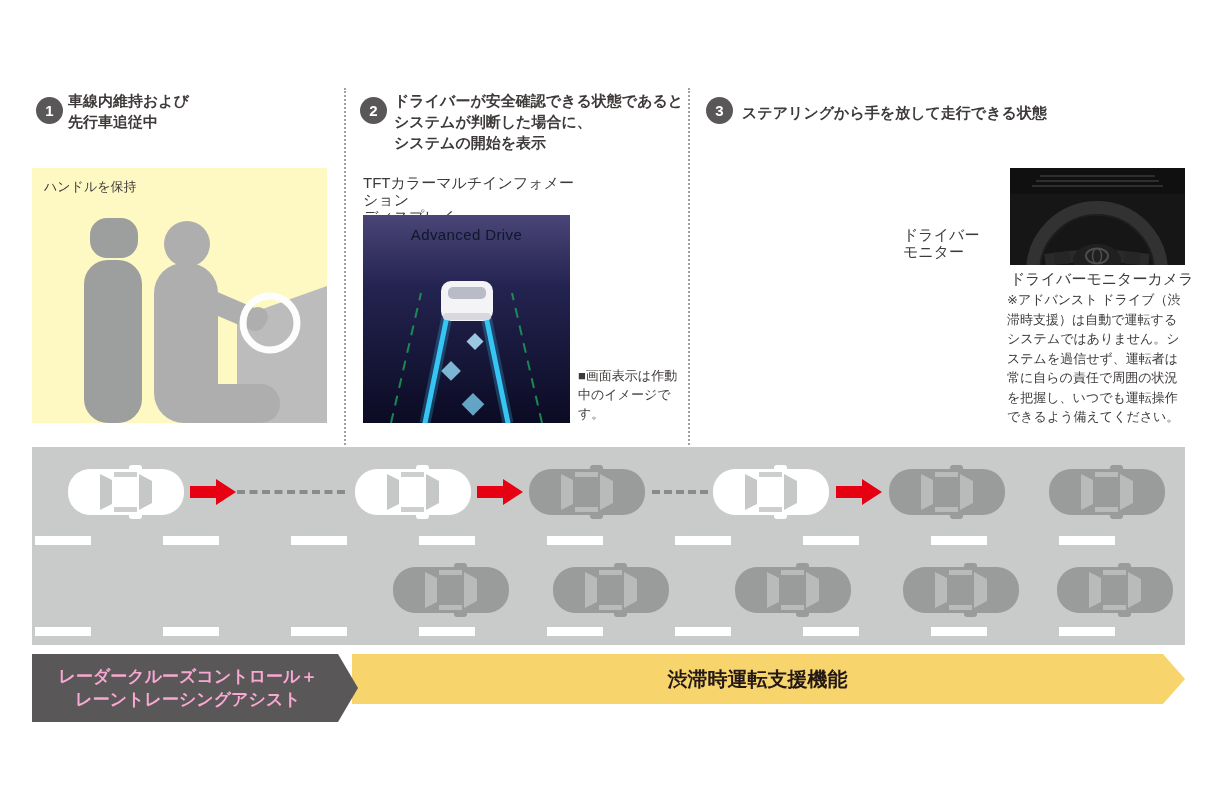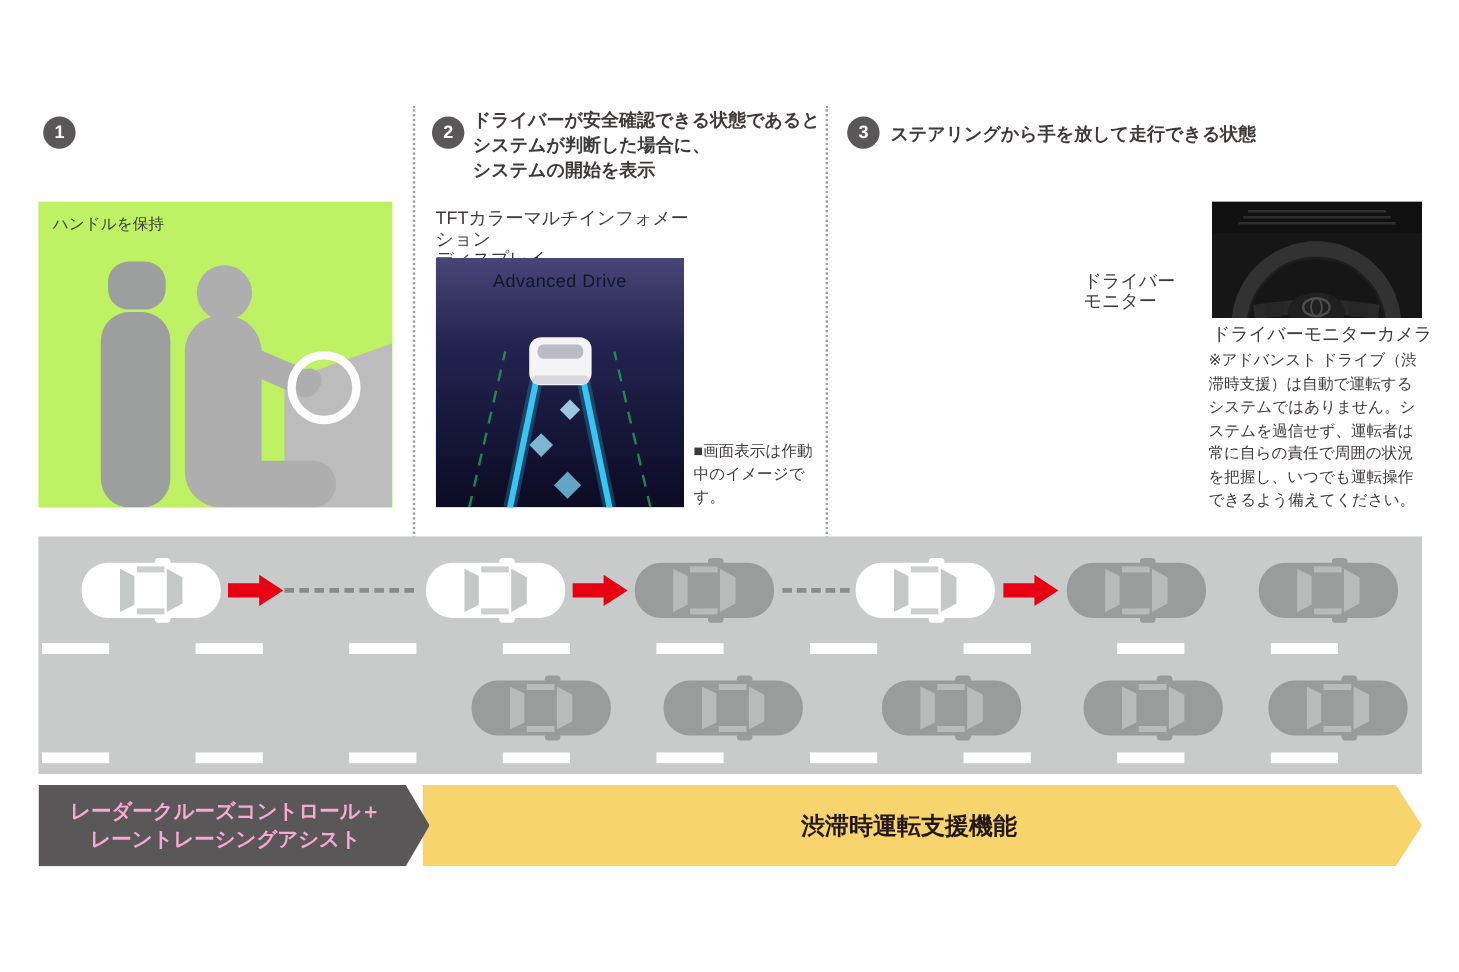--- a/index.html
+++ b/index.html
@@ -67,6 +67,8 @@
   </svg>
 
   <div class="abs step-circle" style="left:36px;top:97px;">1</div>
+  <div class="abs step-text preline" style="left:68px;top:90px;">車線内維持および
+先行車追従中</div>
 
   <div class="abs step-circle" style="left:360px;top:97px;">2</div>
   <div class="abs step-text preline" style="left:394px;top:90px;">ドライバーが安全確認できる状態であると

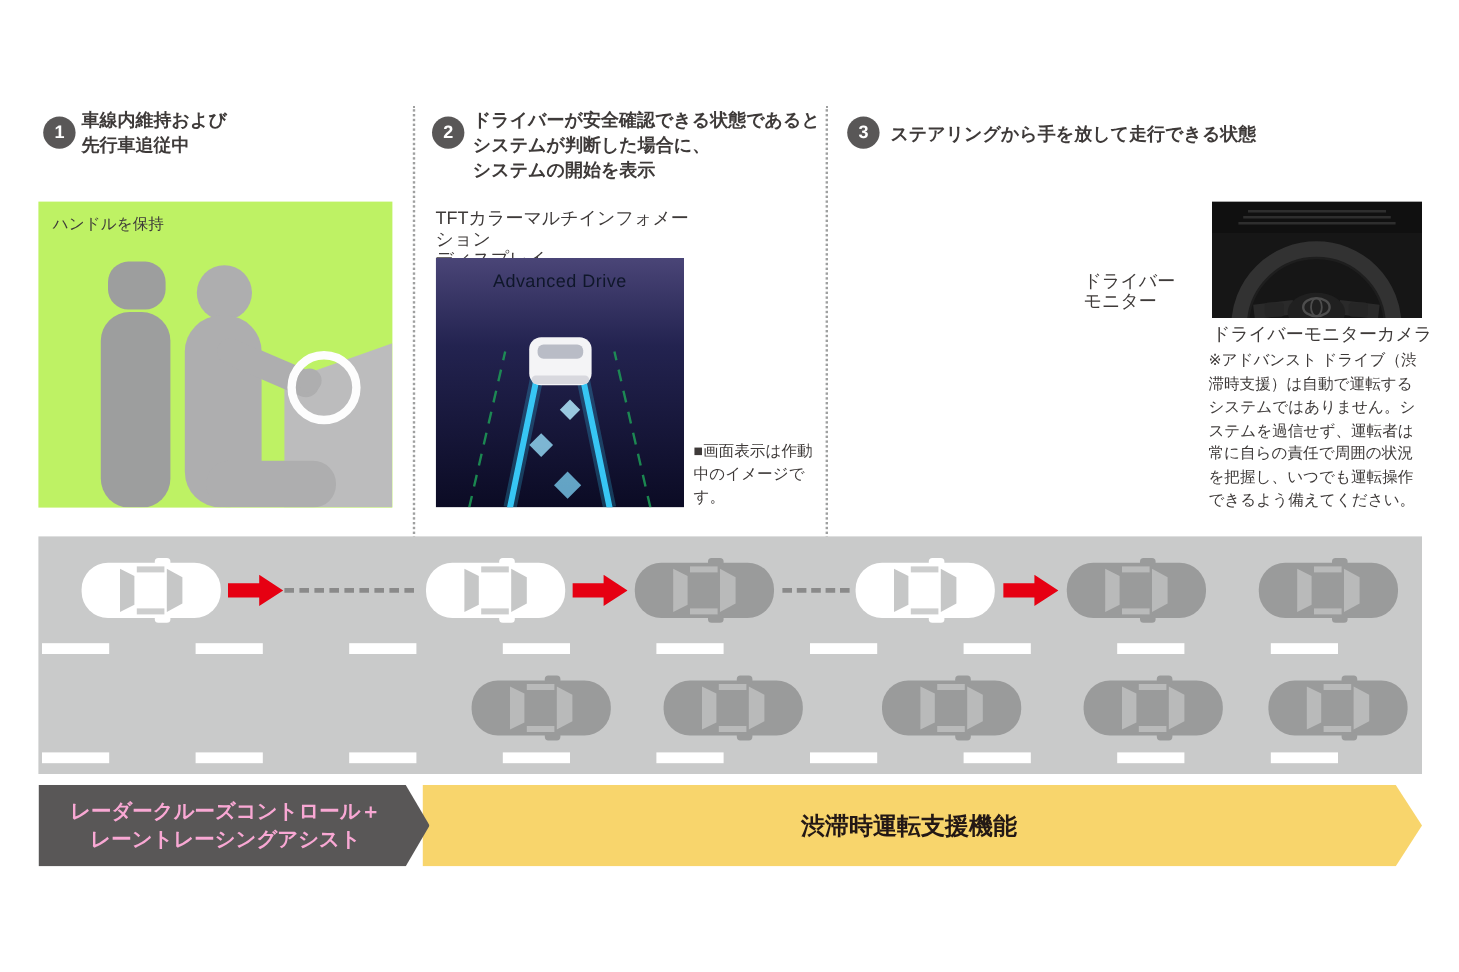--- a/index.html
+++ b/index.html
@@ -15,7 +15,7 @@
 
   .dotted-sep{width:0;border-left:2px dotted #9fa0a0;}
 
-  .panel{background:#bef264;overflow:hidden;}
+  .panel{background:#fef9c3;overflow:hidden;}
   .panel-label{position:absolute;left:12px;top:10px;font-size:13px;z-index:3;}
   .small-label{font-size:15px;line-height:17px;}
 

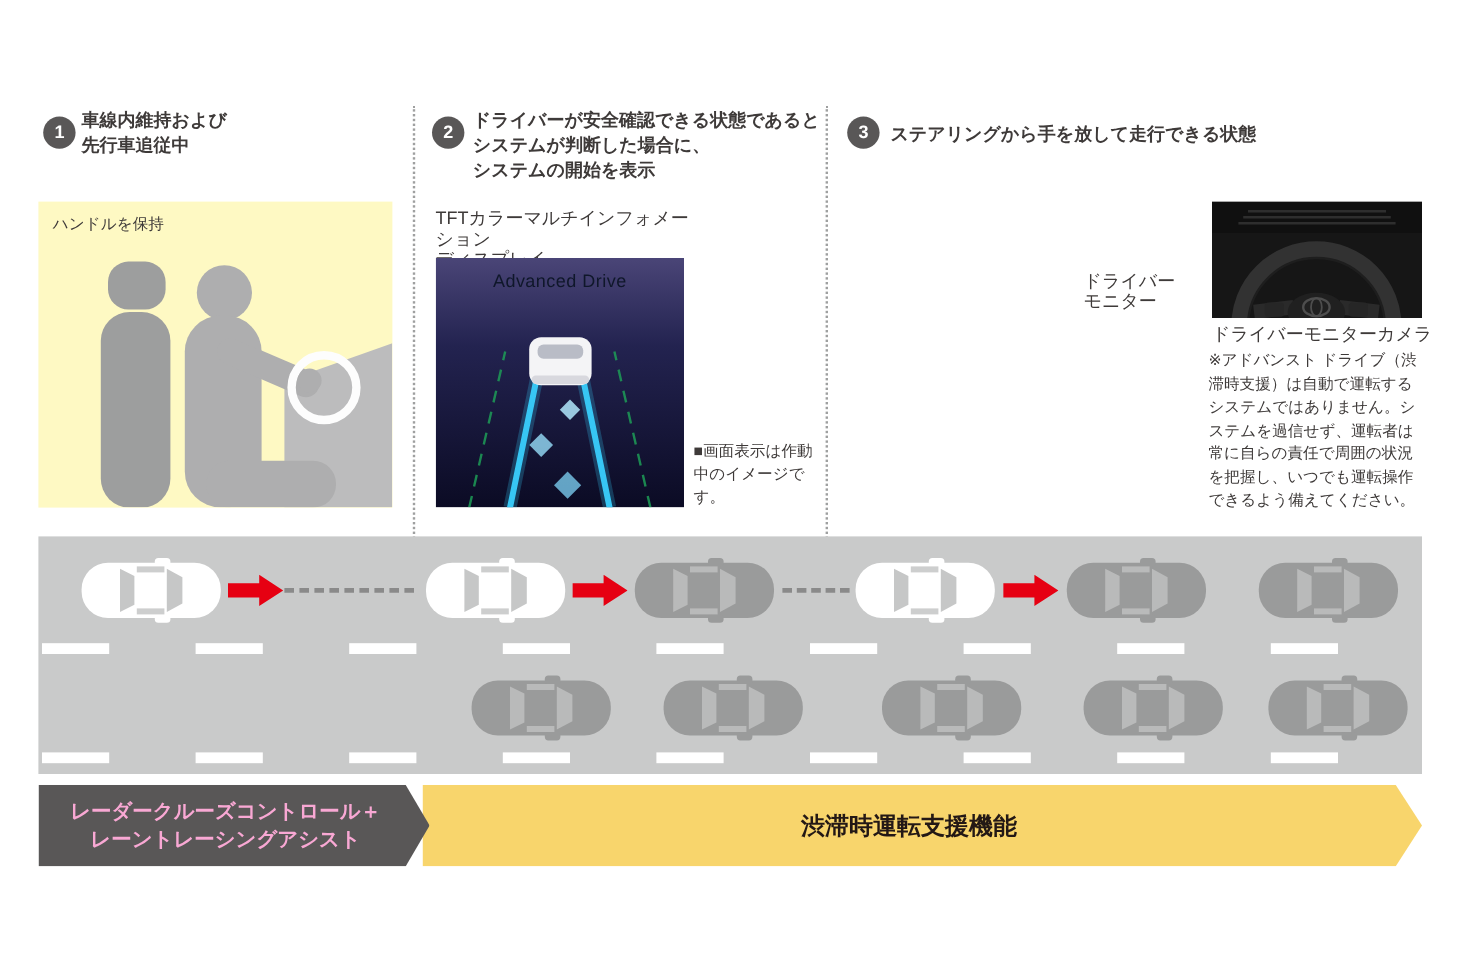--- a/index.html
+++ b/index.html
@@ -227,7 +227,7 @@
       </svg>
   </div>
 
-  <div class="abs banner banner-right" style="left:352px;top:654px;width:833px;height:68px;">
+  <div class="abs banner banner-right" style="left:352px;top:654px;width:833px;height:50px;">
     <div>渋滞時運転支援機能</div>
   </div>
   <div class="abs banner banner-left" style="left:32px;top:654px;width:326px;height:68px;">

